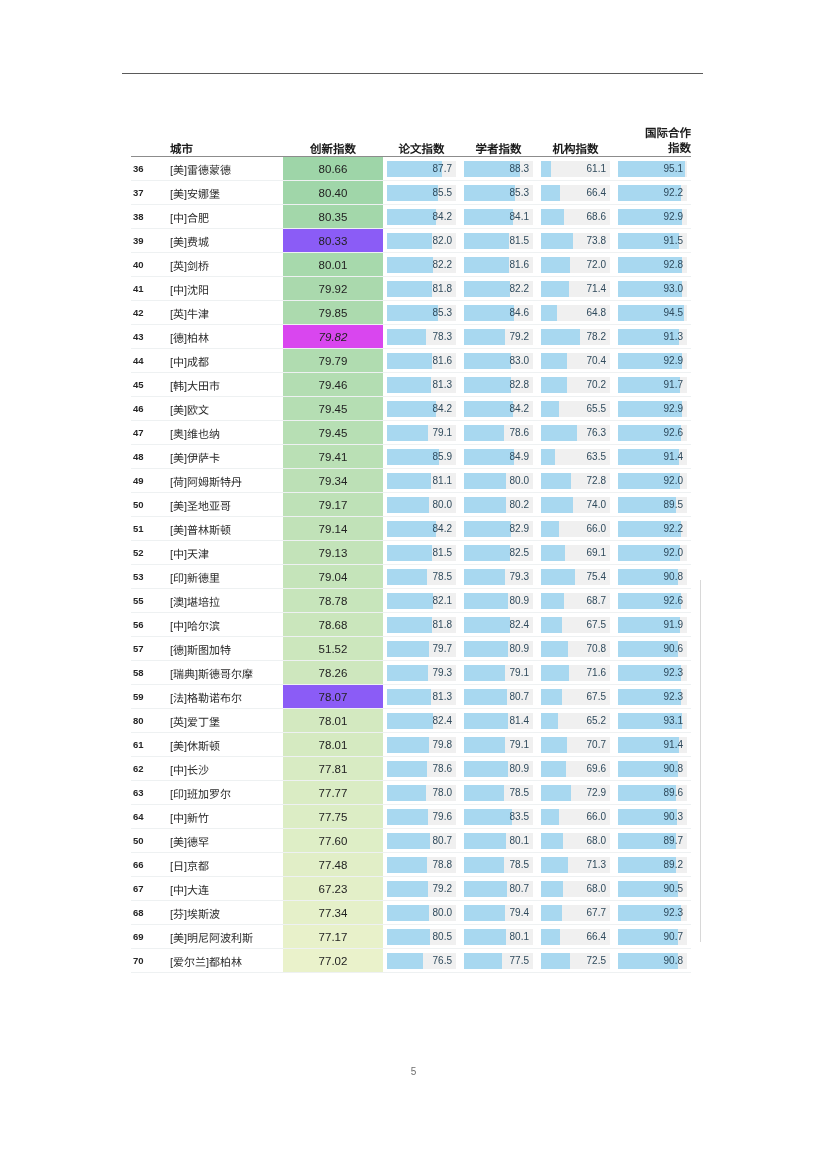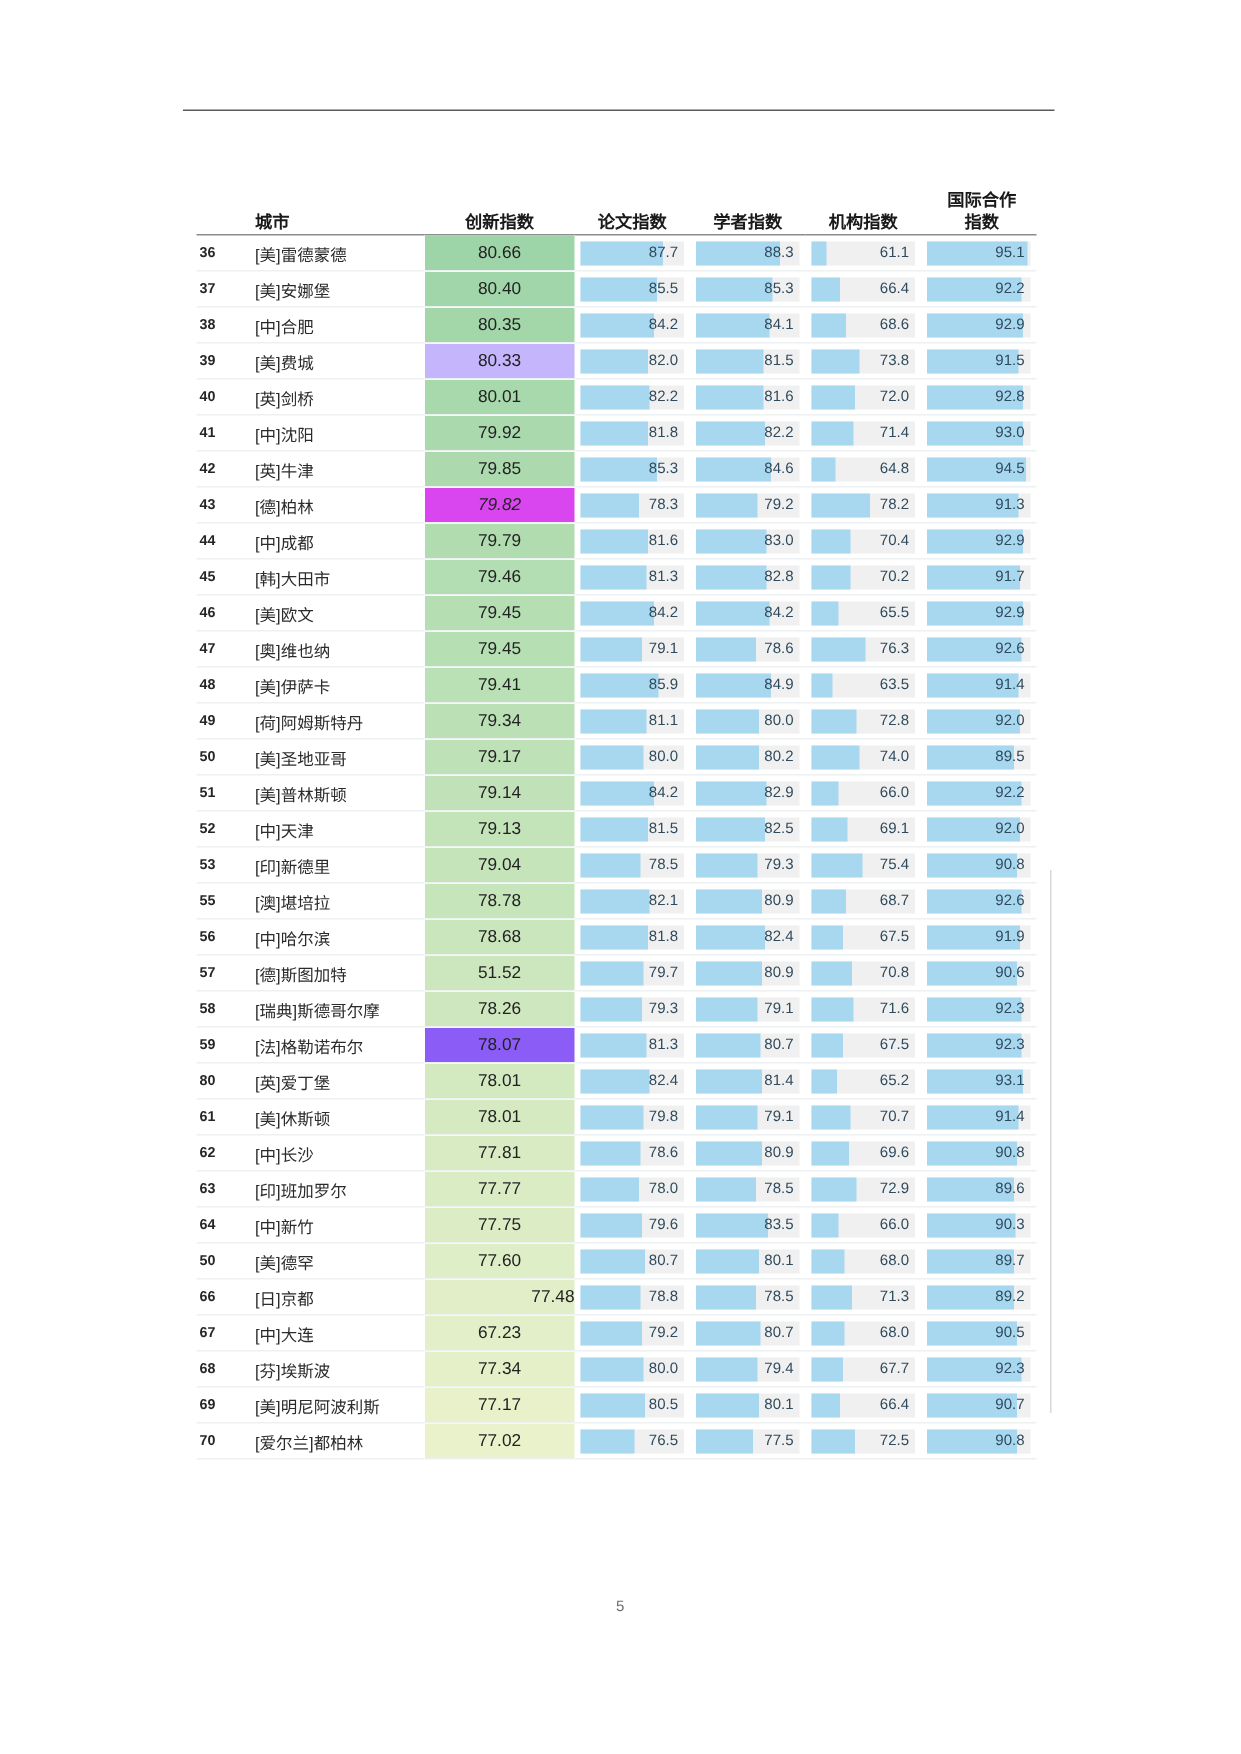--- a/index.html
+++ b/index.html
@@ -82,8 +82,9 @@
   th.h-num  { text-align: center; }
   th.h-inno { text-align: center; }
   th.h-intl {
-    text-align: center;
+    text-align: right;
     padding-left: 4px;
+    font-family: Liberation Mono, monospace;
   }
   .hdr-2line { display: block; }
 

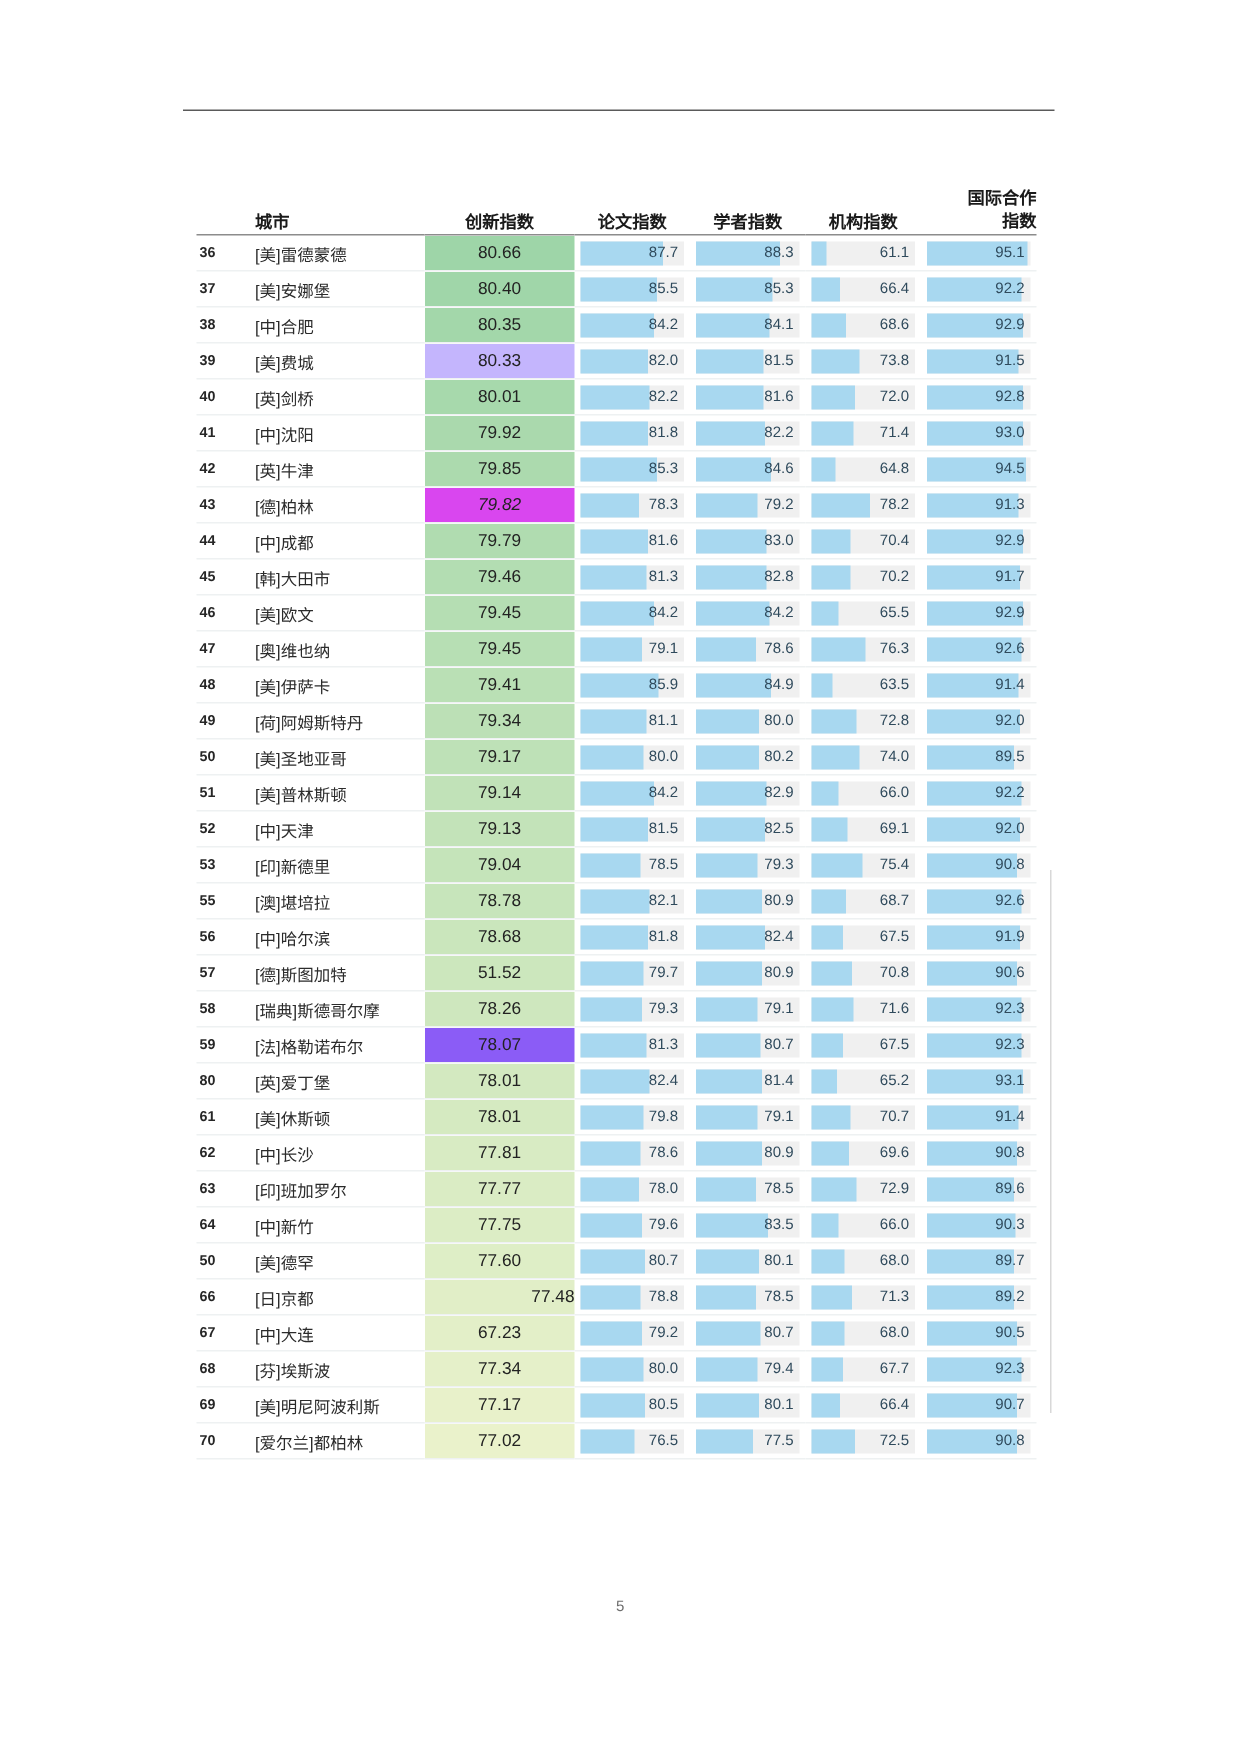--- a/index.html
+++ b/index.html
@@ -294,7 +294,7 @@
           <tr>
             <td class="rank">39</td>
             <td class="city">[美]费城</td>
-            <td class="inno" style="background: #c4b5fd;"><span class="inno-val">80.33</span></td>
+            <td class="inno" style="background: #8b5cf6;"><span class="inno-val">80.33</span></td>
             <td class="bar-cell">
               <span class="bar-track">
                 <span class="bar-fill" style="width: 65.9%; background: rgb(168, 216, 240);"></span>

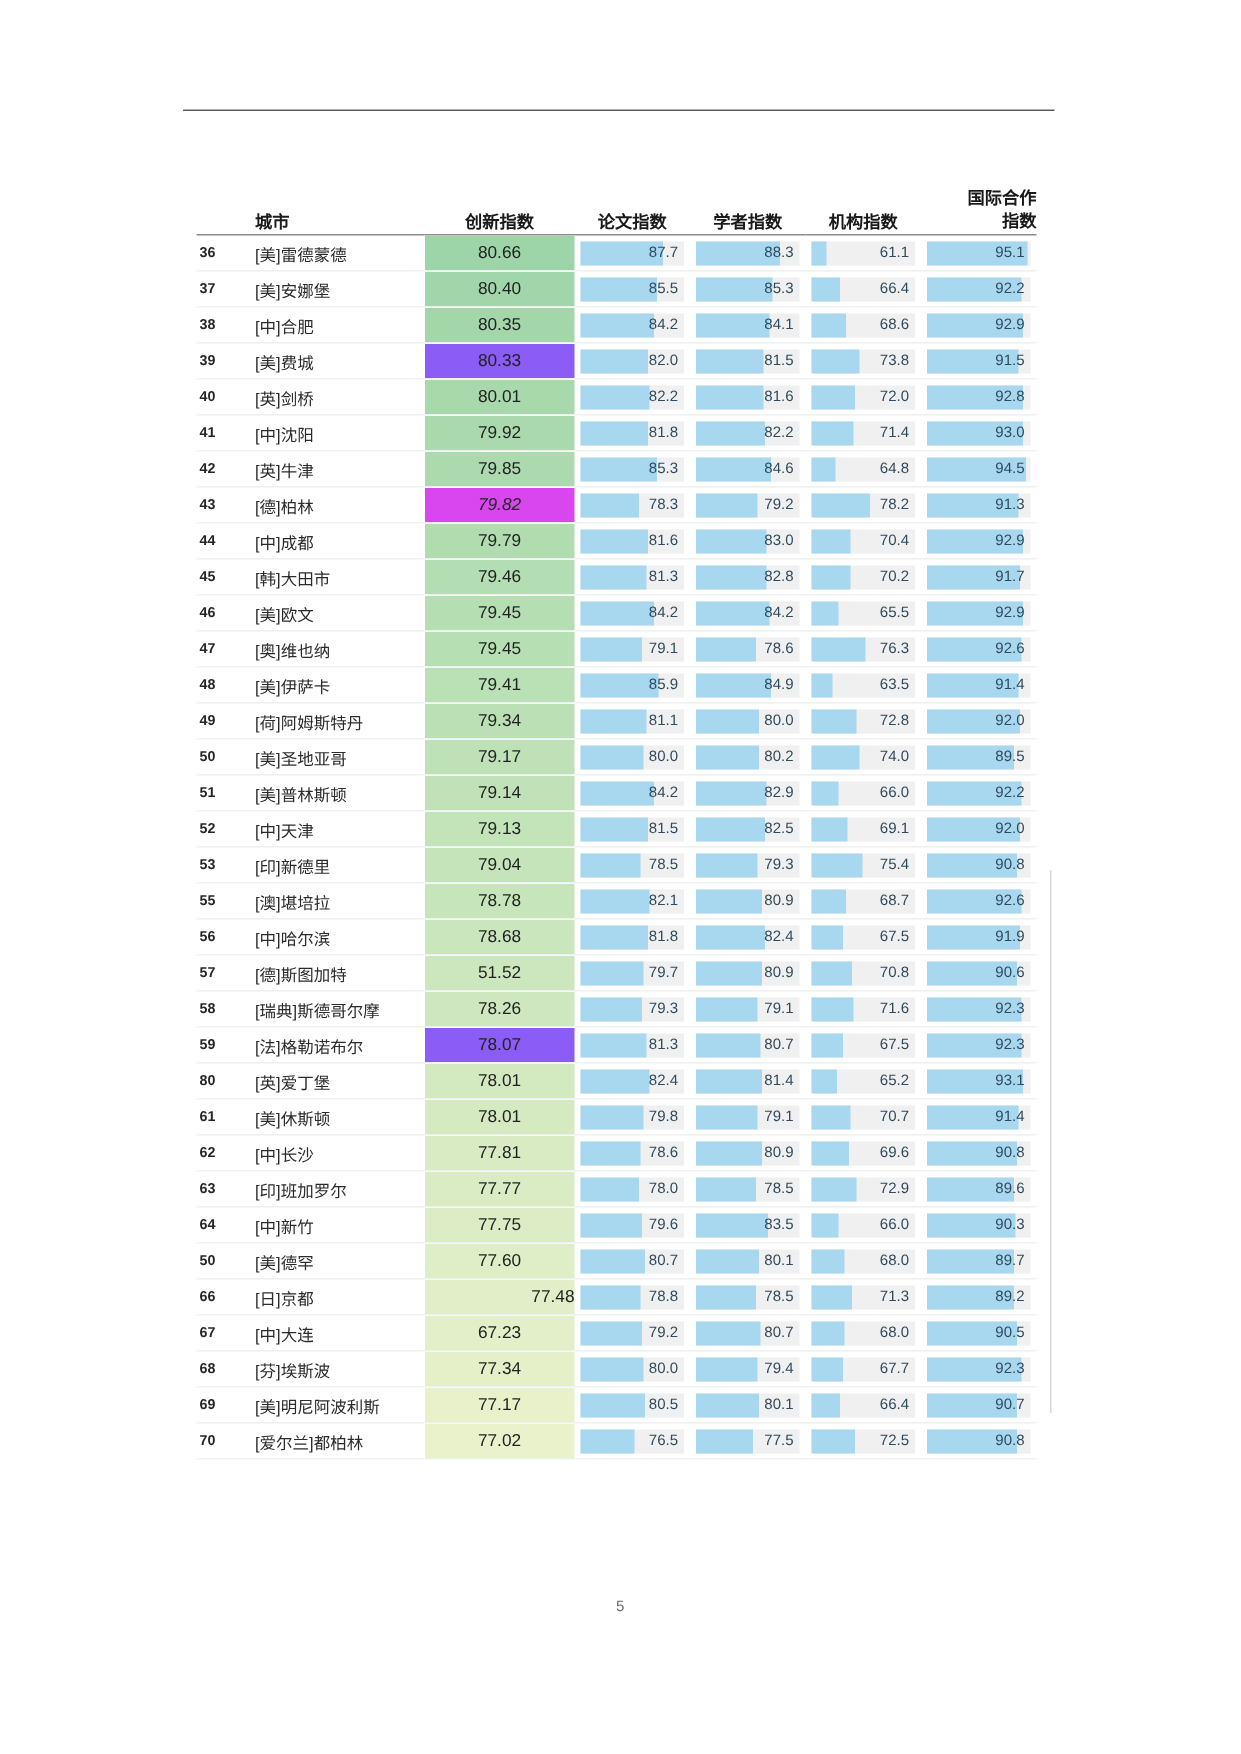--- a/index.html
+++ b/index.html
@@ -1048,7 +1048,7 @@
           <tr>
             <td class="rank">66</td>
             <td class="city">[日]京都</td>
-            <td class="inno" style="background: rgb(225, 238, 199); text-align: right;"><span class="inno-val">77.48</span></td>
+            <td class="inno" style="background: rgb(225, 238, 199);"><span class="inno-val">77.48</span></td>
             <td class="bar-cell">
               <span class="bar-track">
                 <span class="bar-fill" style="width: 58%; background: rgb(168, 216, 240);"></span>

